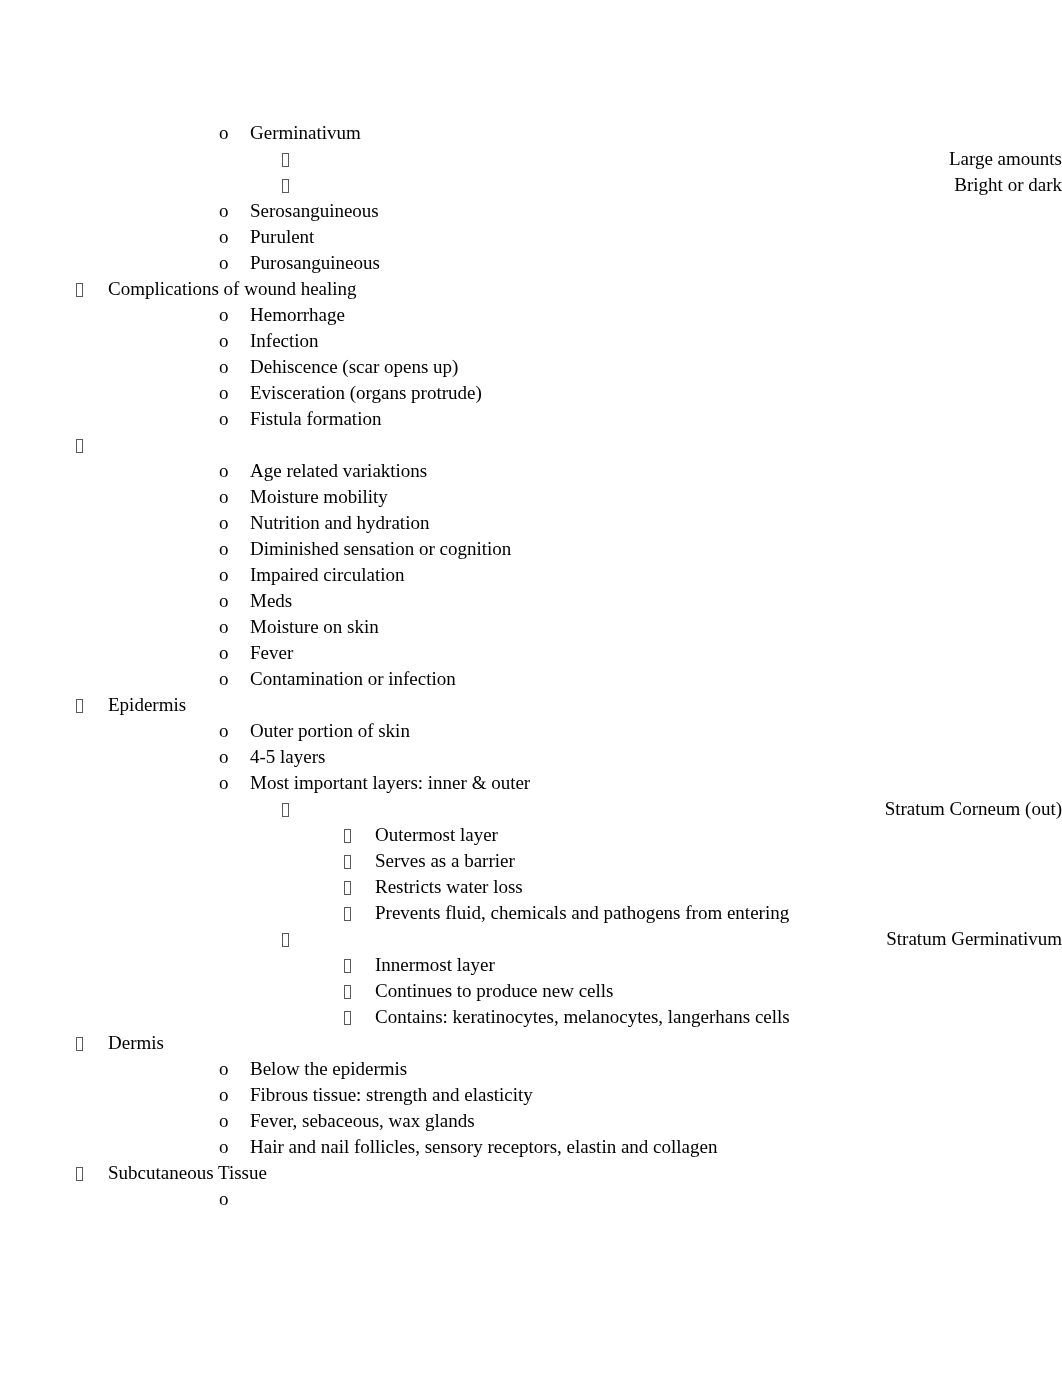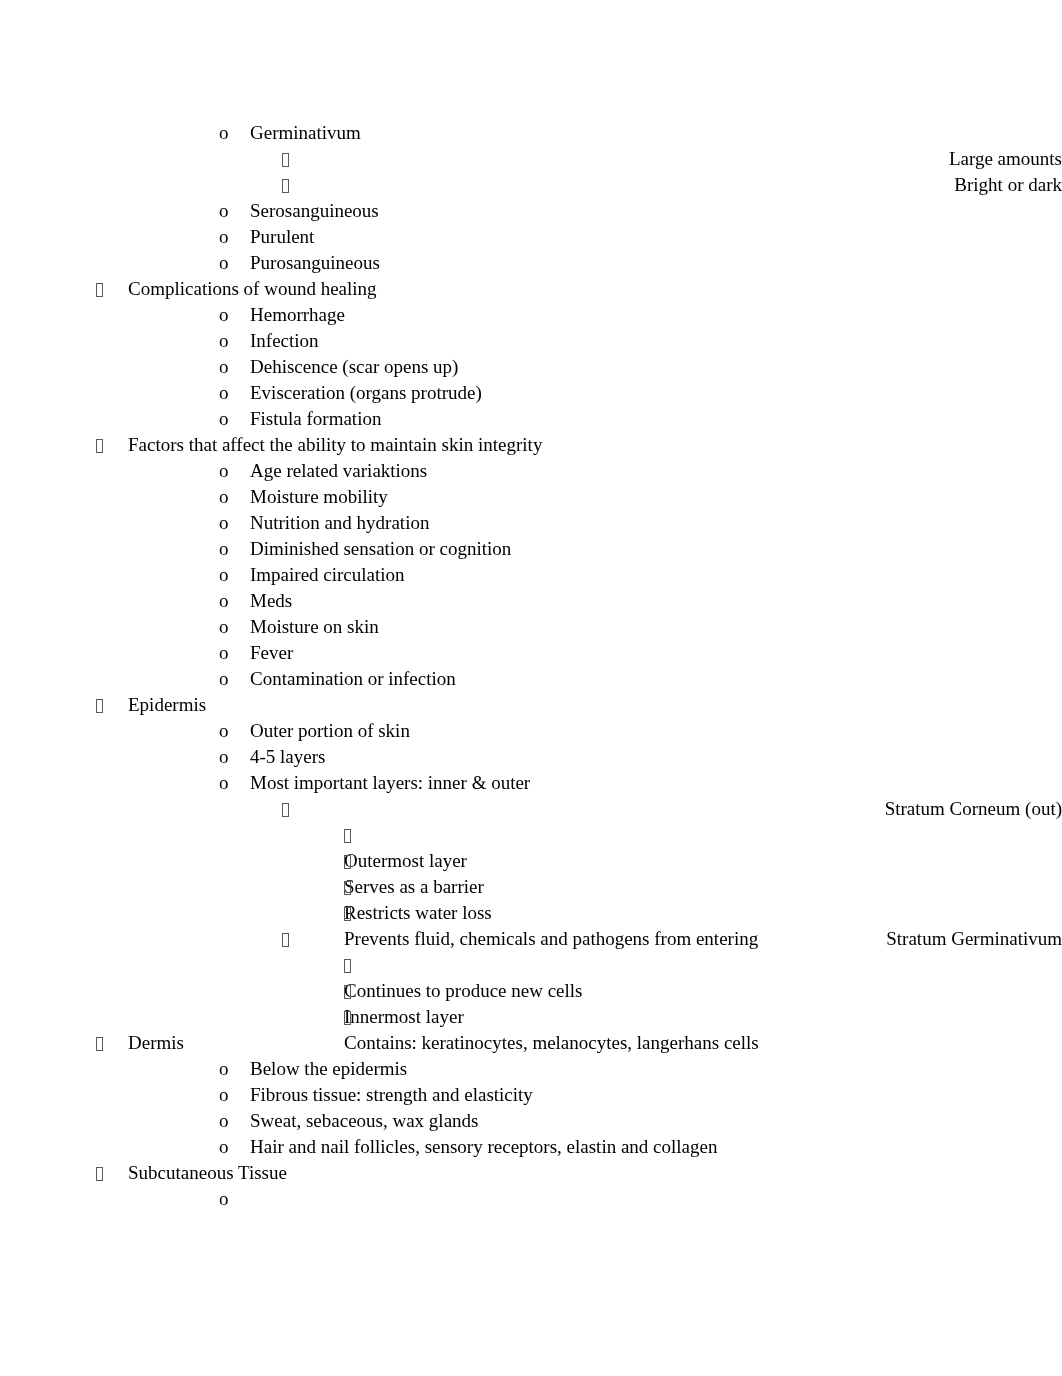--- a/index.html
+++ b/index.html
@@ -62,7 +62,7 @@
   }
 
   
-  .lvl1 { padding-left: 96px; }
+  .lvl1 { padding-left: 76px; }
   .lvl2 { padding-left: 219px; }
   .lvl3 { padding-left: 282px; justify-content: space-between; }
   .lvl4 { padding-left: 344px; flex-direction: column; }

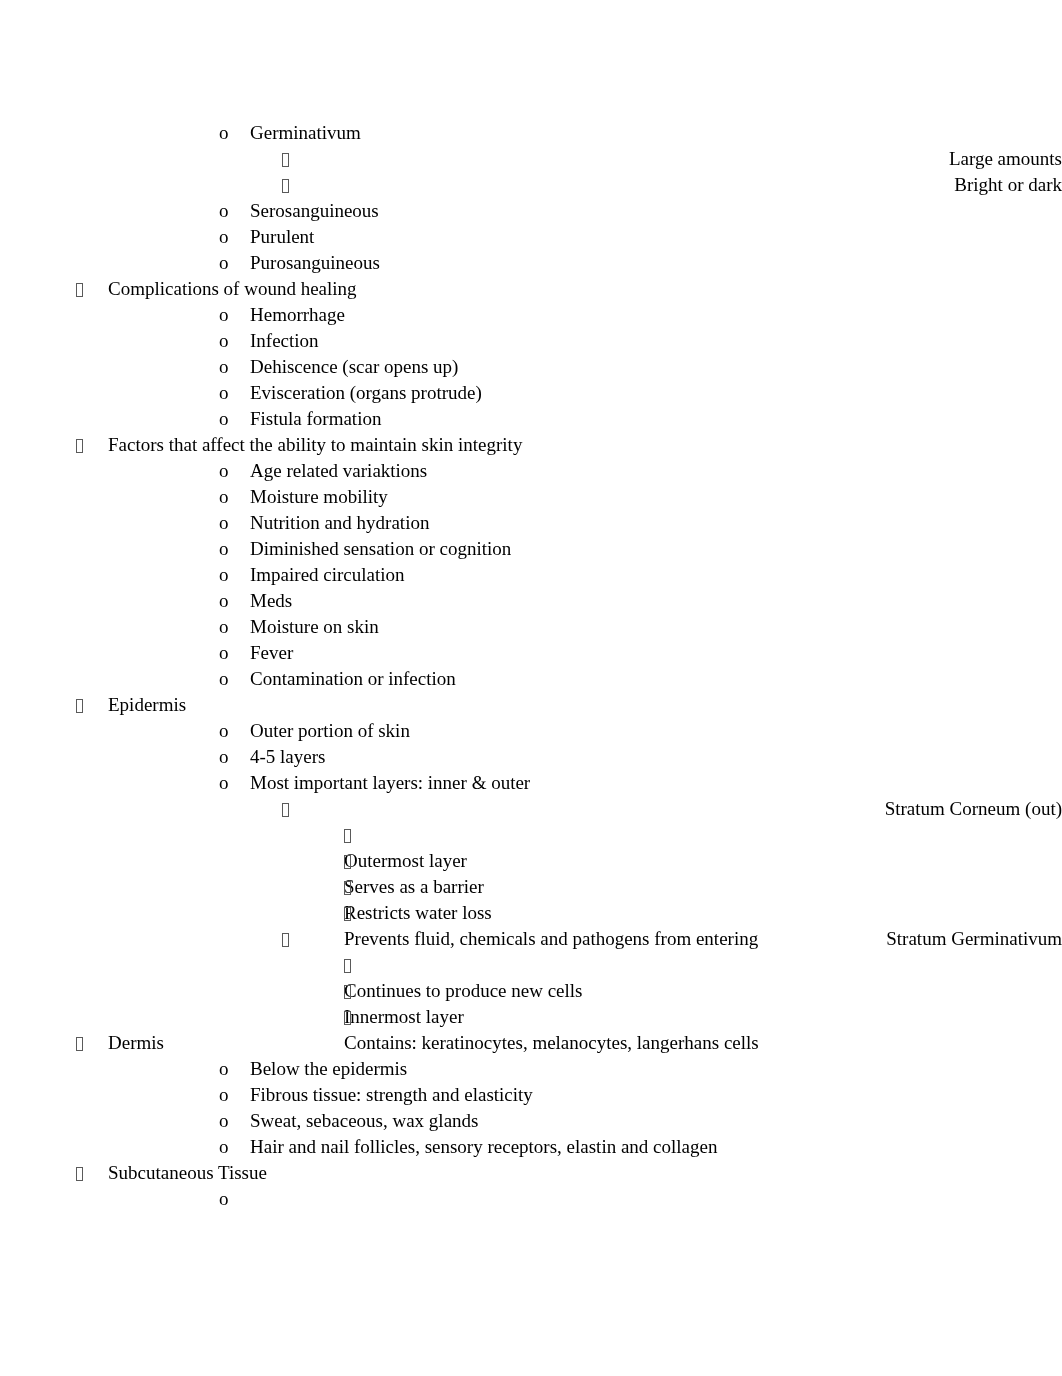--- a/index.html
+++ b/index.html
@@ -126,7 +126,6 @@
       </div>
       <div class="outline-item lvl1">
         <span class="marker tofu"><span class="box"></span></span>
-        <span class="txt">Factors that affect the ability to maintain skin integrity</span>
       </div>
       <div class="outline-item lvl2">
         <span class="marker circ">o</span>

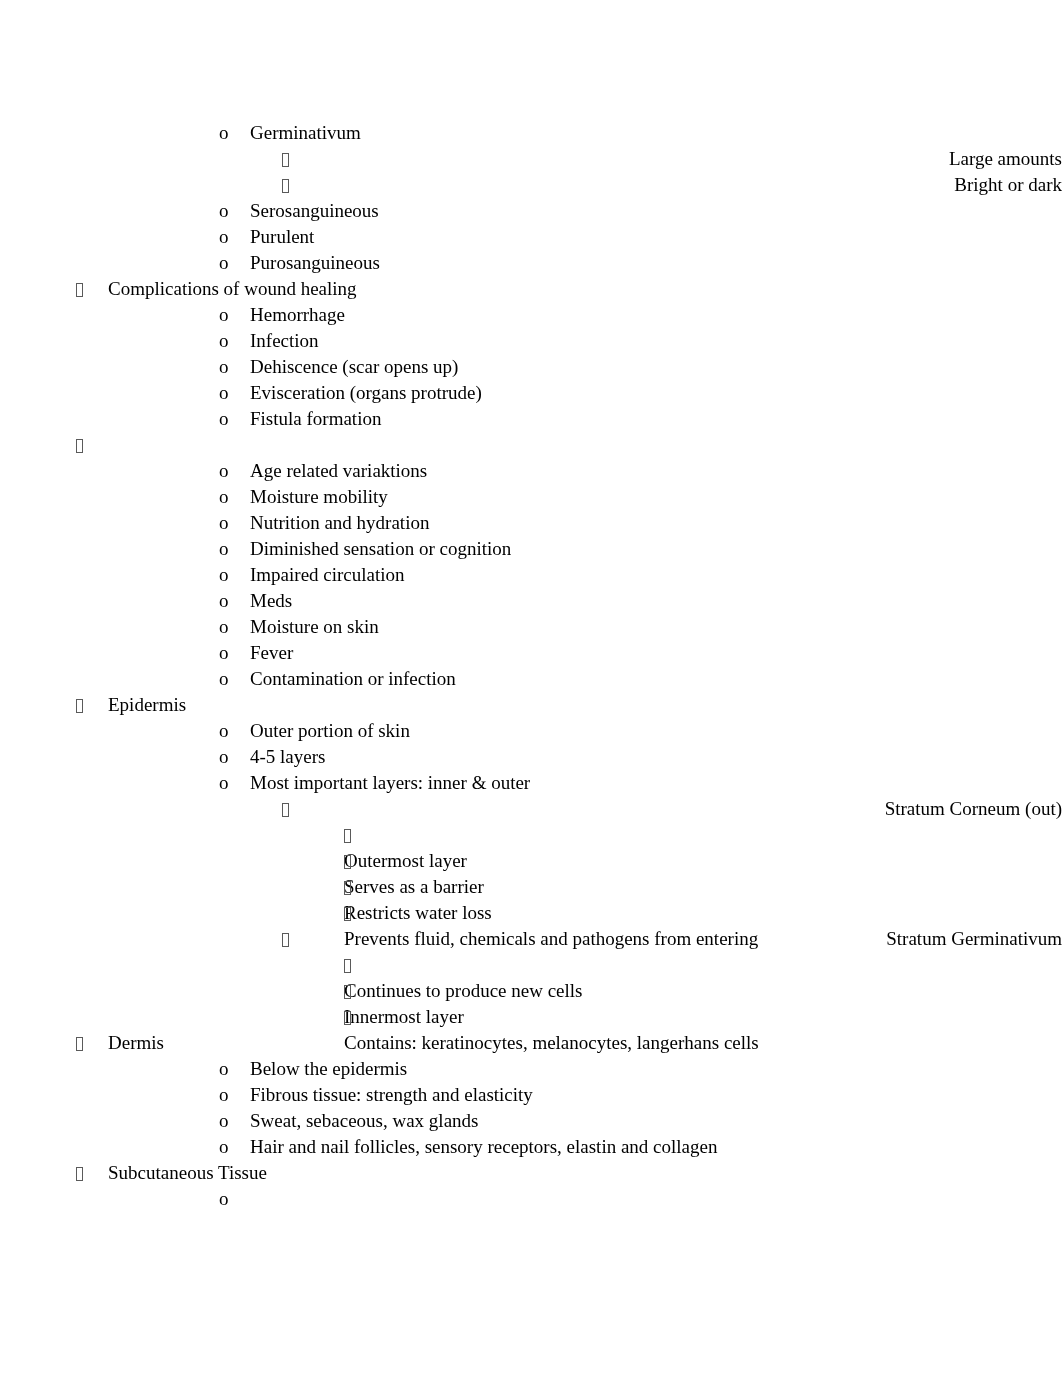--- a/index.html
+++ b/index.html
@@ -65,7 +65,7 @@
   .lvl1 { padding-left: 76px; }
   .lvl2 { padding-left: 219px; }
   .lvl3 { padding-left: 282px; justify-content: space-between; }
-  .lvl4 { padding-left: 344px; flex-direction: column; }
+  .lvl4 { padding-left: 344px; }
 
   .lvl1 .marker.tofu { width: 32px; }
   .lvl3 .marker.tofu { width: 31px; }

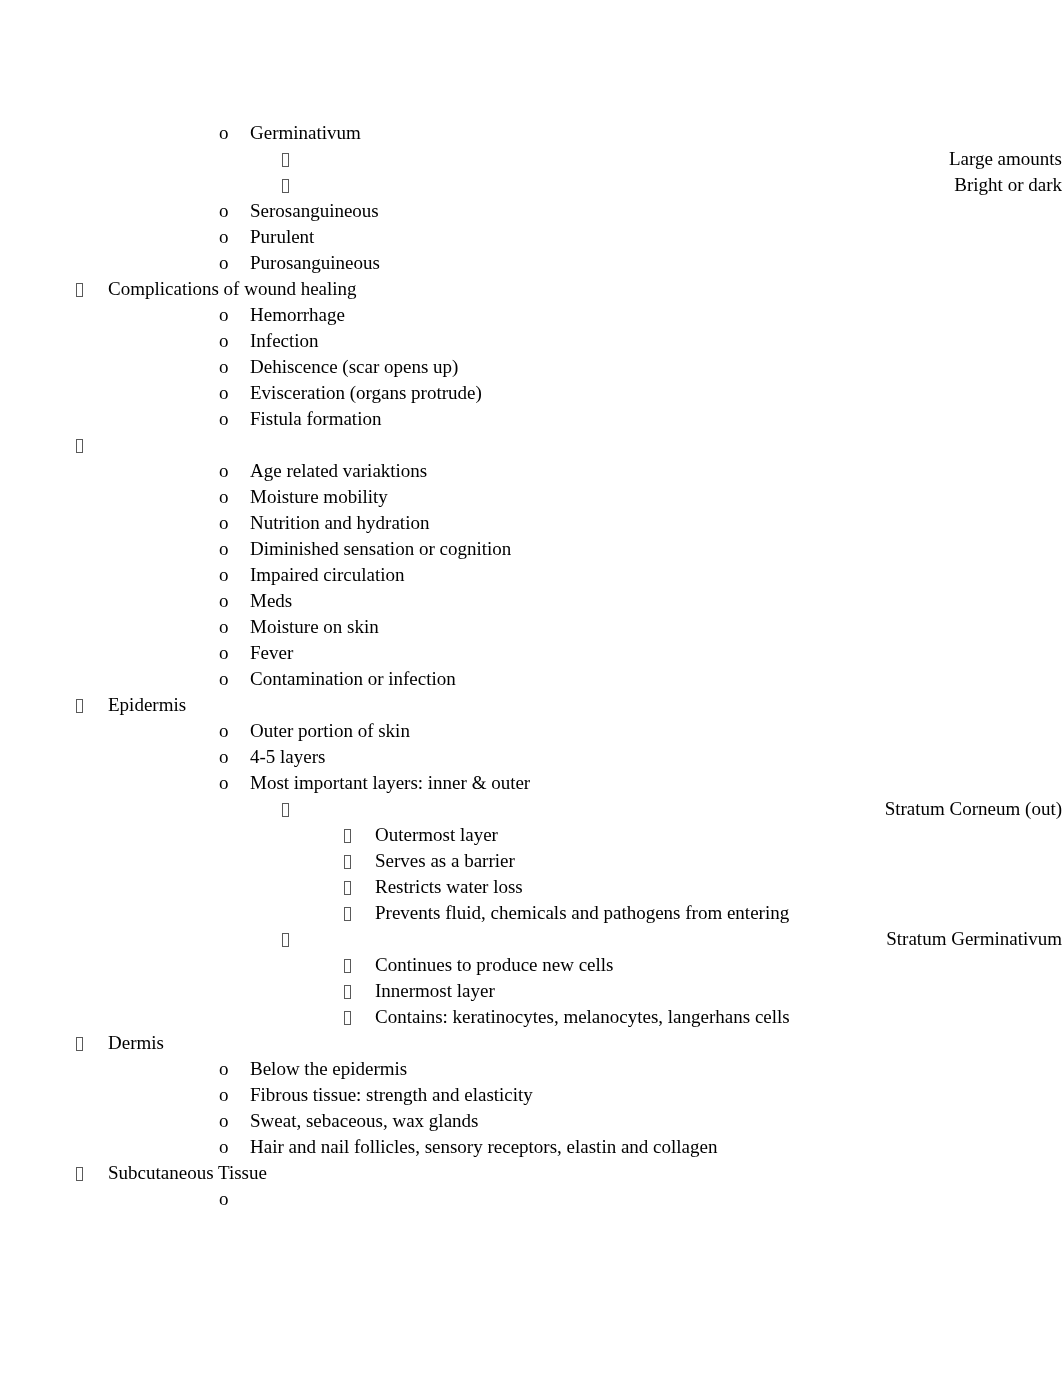--- a/index.html
+++ b/index.html
@@ -205,11 +205,11 @@
       </div>
       <div class="outline-item lvl4">
         <span class="marker tofu"><span class="box"></span></span>
+        <span class="txt">Innermost layer</span>
+      </div>
+      <div class="outline-item lvl4">
+        <span class="marker tofu"><span class="box"></span></span>
         <span class="txt">Continues to produce new cells</span>
-      </div>
-      <div class="outline-item lvl4">
-        <span class="marker tofu"><span class="box"></span></span>
-        <span class="txt">Innermost layer</span>
       </div>
       <div class="outline-item lvl4">
         <span class="marker tofu"><span class="box"></span></span>

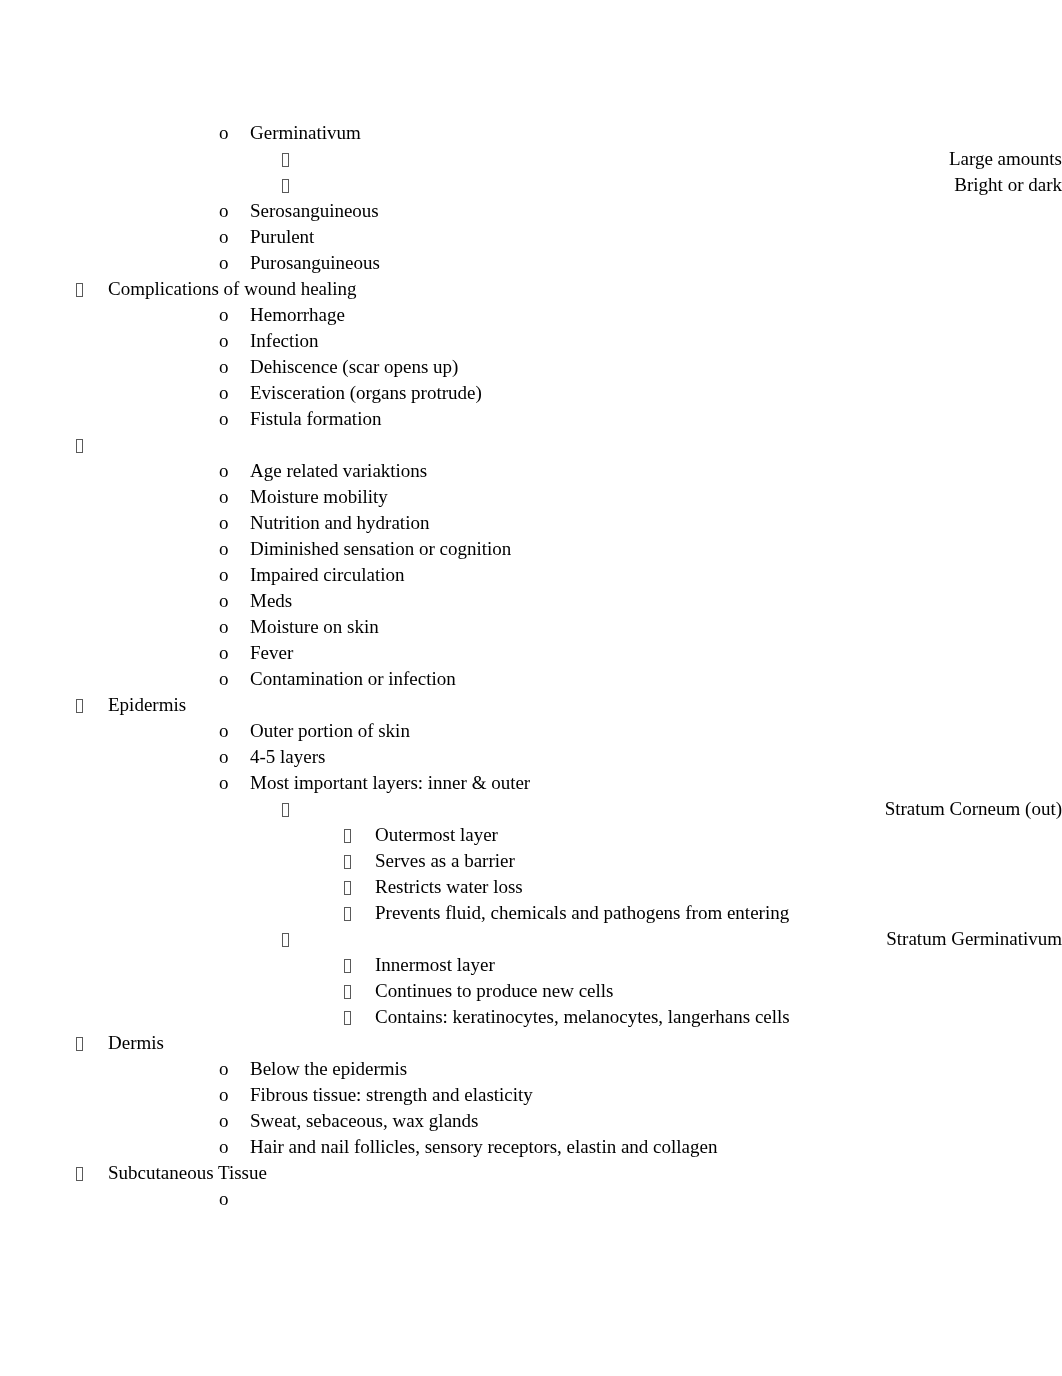--- a/index.html
+++ b/index.html
@@ -229,7 +229,7 @@
       </div>
       <div class="outline-item lvl2">
         <span class="marker circ">o</span>
-        <span class="txt">Sweat, sebaceous, wax glands</span>
+        <span class="txt">Fever, sebaceous, wax glands</span>
       </div>
       <div class="outline-item lvl2">
         <span class="marker circ">o</span>

